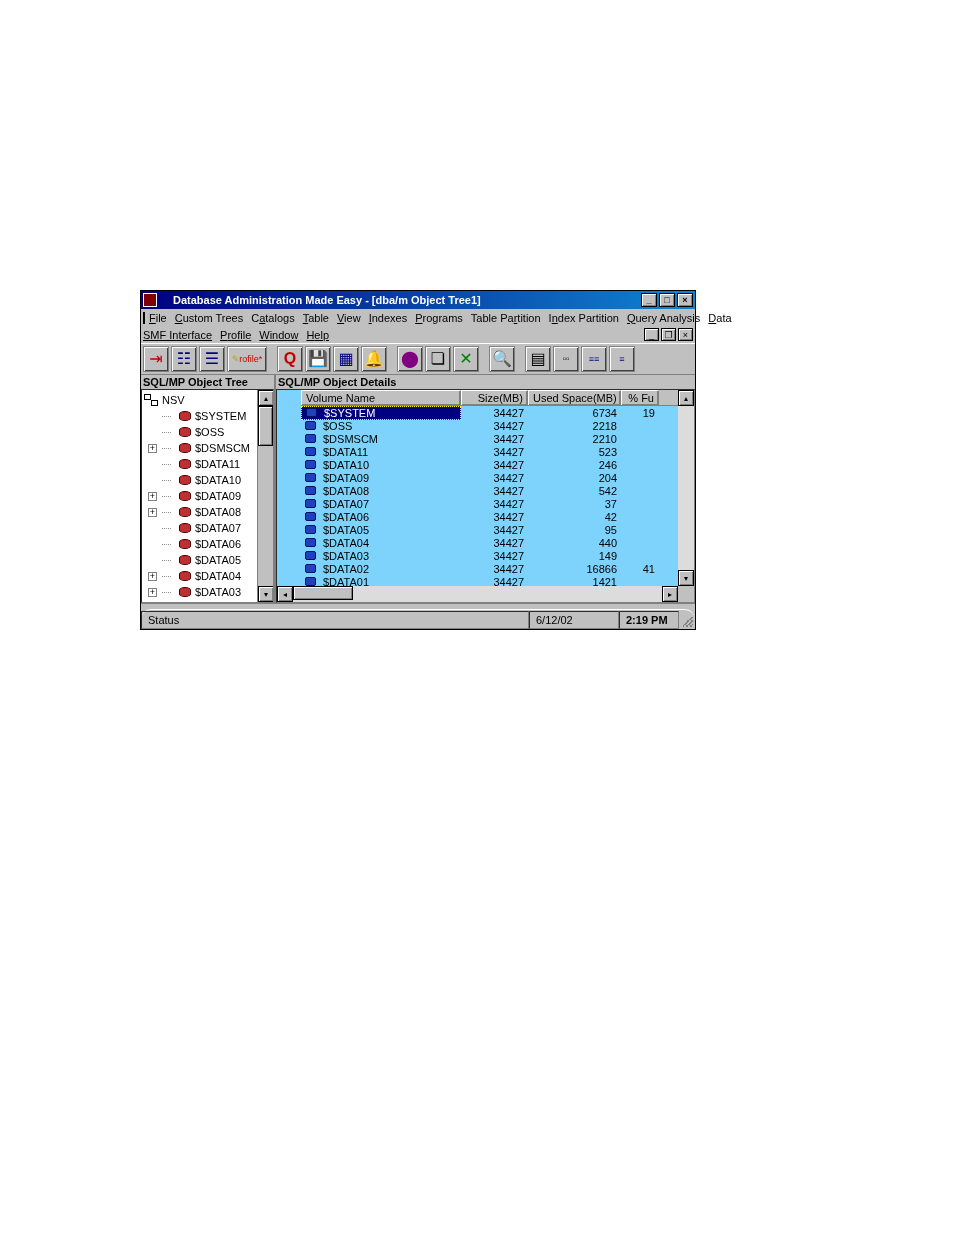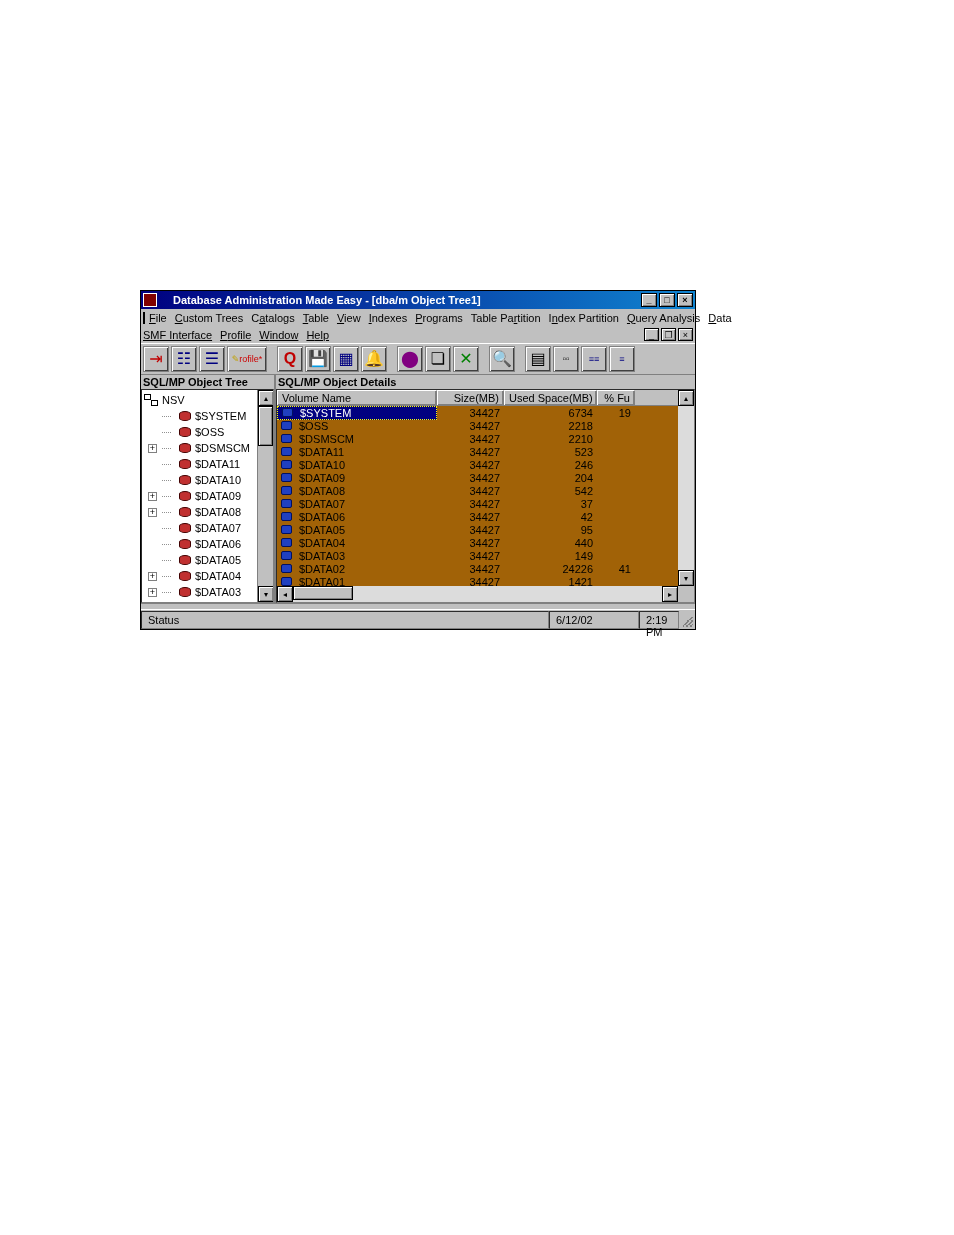--- a/index.html
+++ b/index.html
@@ -173,11 +173,12 @@
   }
   .grid {
     flex:1;
-    background:#a16207;
+    background:#7dd3fc;
     border:1px inset #808080;
     overflow:hidden;
     position:relative;
     font-size:11px;
+    padding-left:24px;
   }
   .grid-header {
     display:flex;

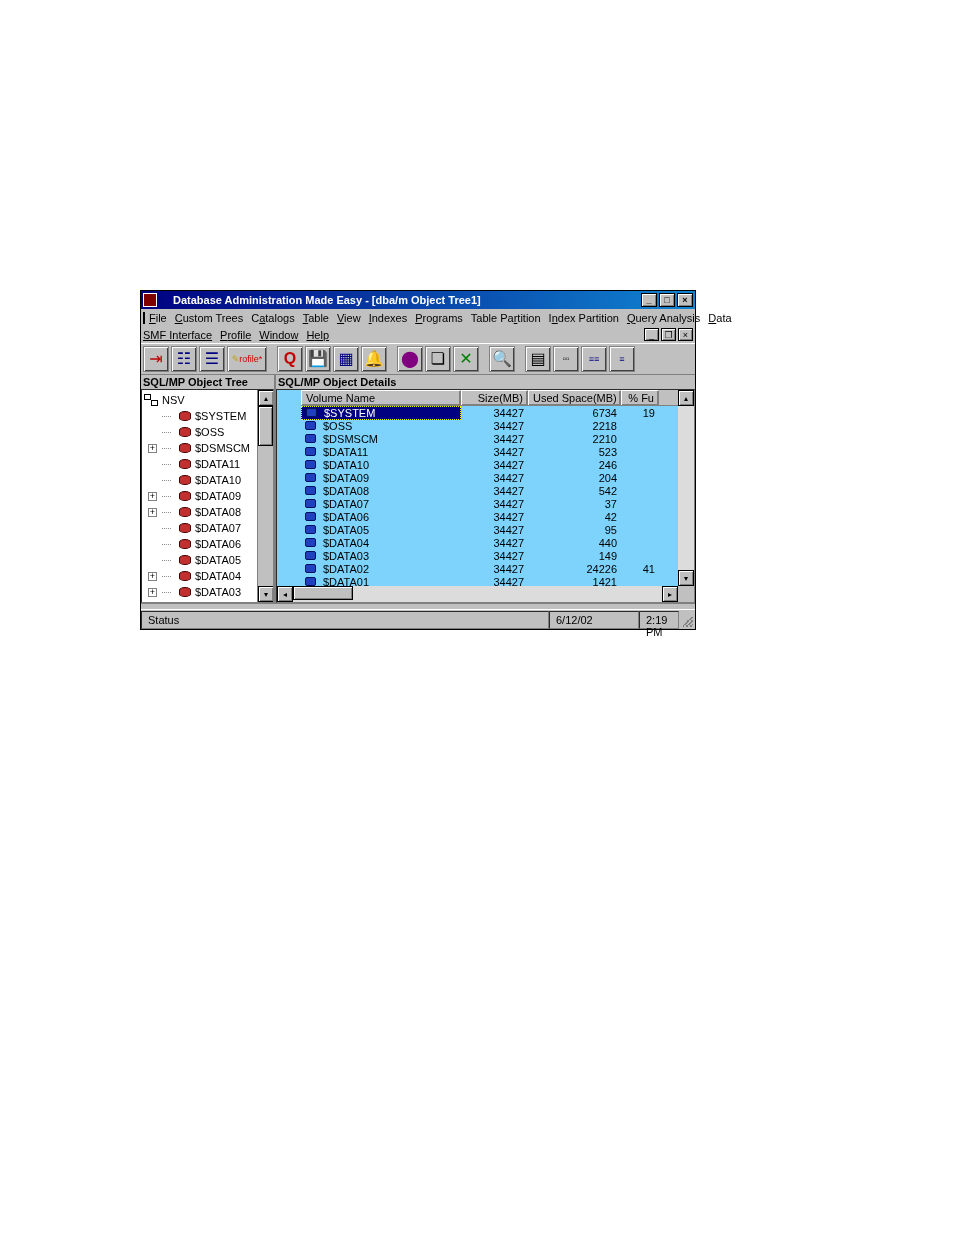--- a/index.html
+++ b/index.html
@@ -566,7 +566,7 @@
                 <span>$DATA02</span>
               </div>
               <div class="gc col-size">34427</div>
-              <div class="gc col-used">24226</div>
+              <div class="gc col-used">16866</div>
               <div class="gc col-full">41</div>
             </div>
             <div class="grow">

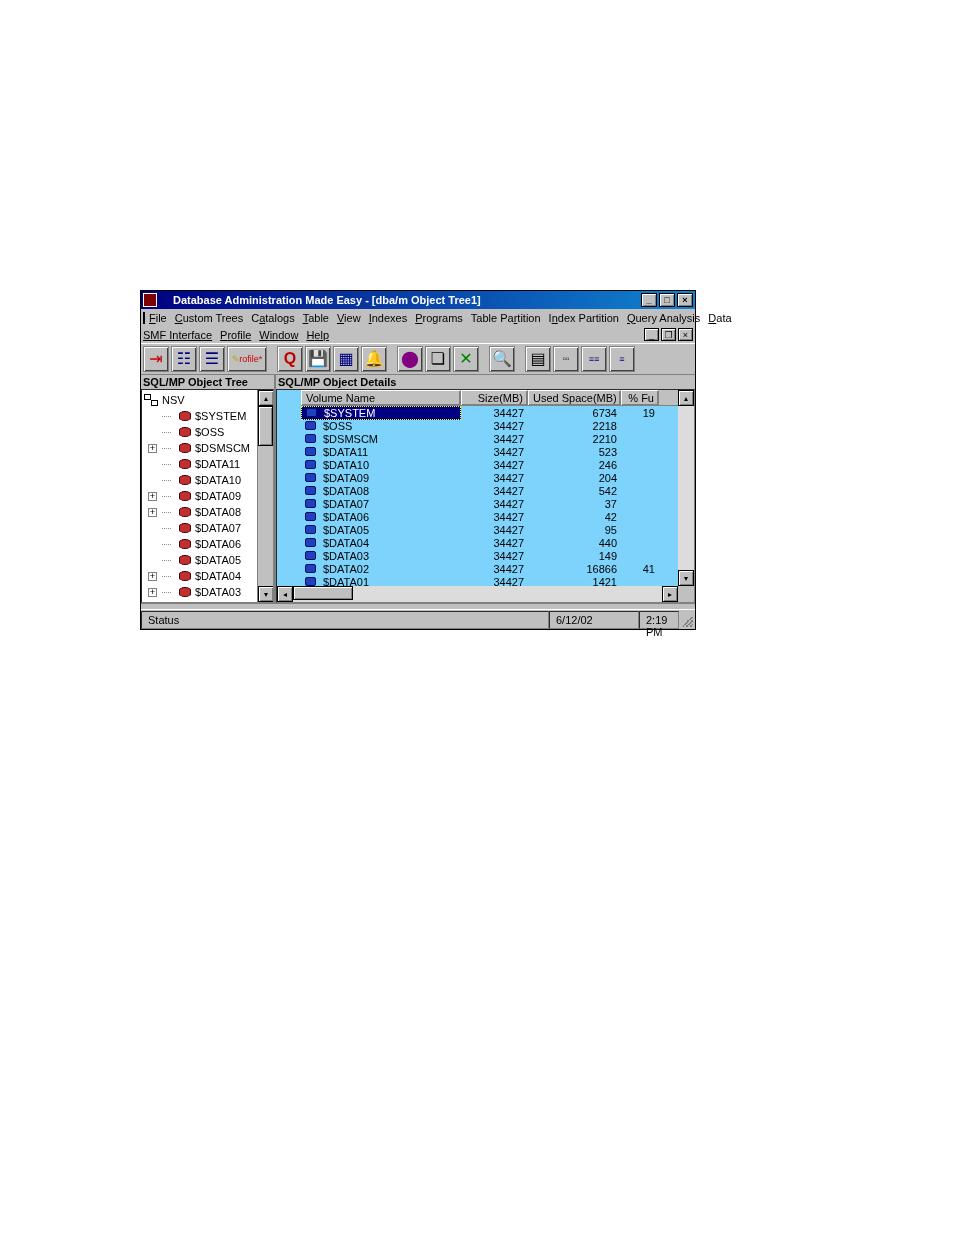--- a/index.html
+++ b/index.html
@@ -225,6 +225,7 @@
     display:flex;
     align-items:center;
     font-size:11px;
+    border-radius:10px;
   }
   .sb-cell {
     border:1px inset #808080;

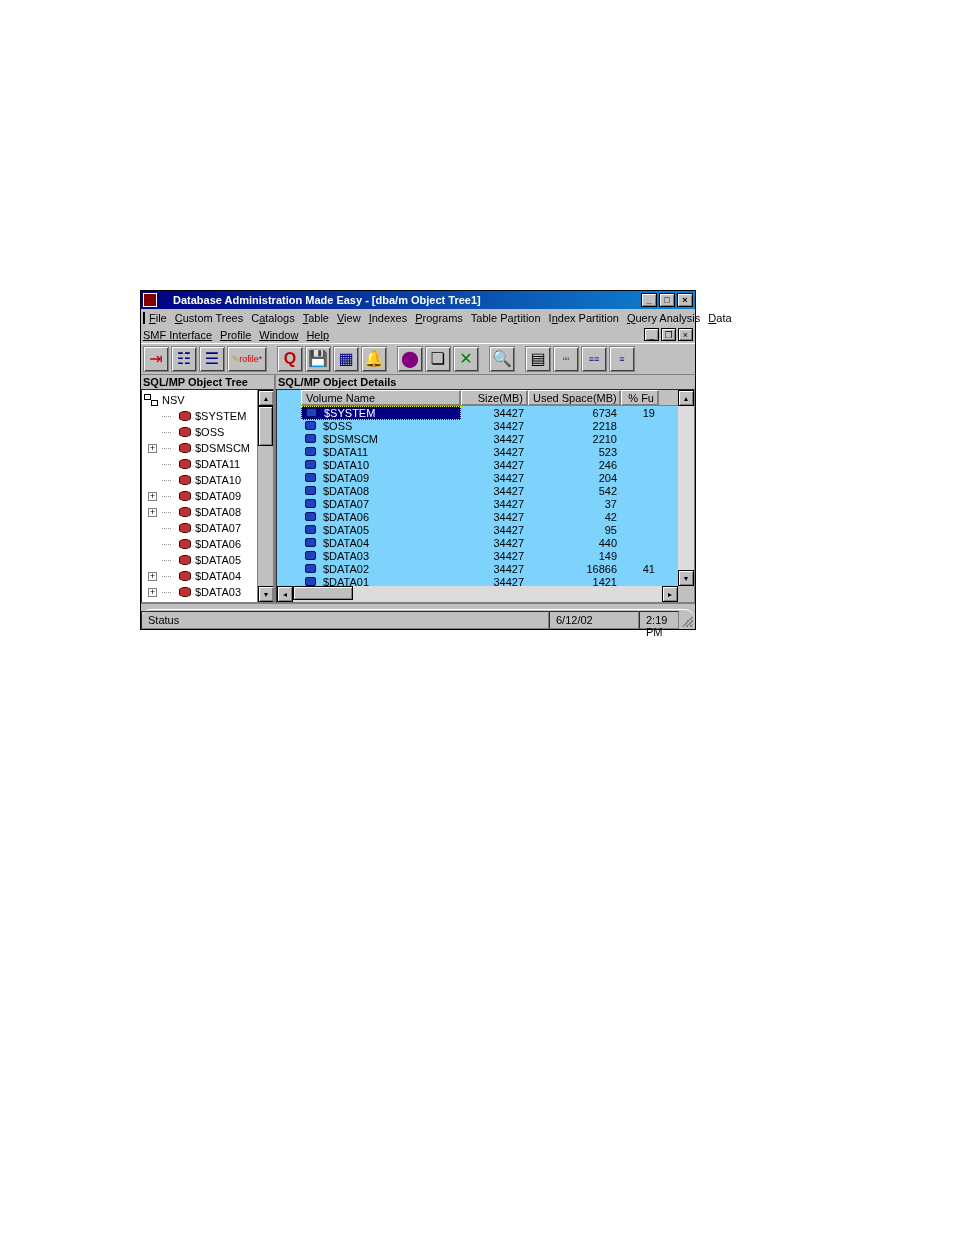--- a/index.html
+++ b/index.html
@@ -235,7 +235,7 @@
   }
   .sb-status { flex:1; }
   .sb-date { width:90px;padding-left:6px; }
-  .sb-time { width:40px; }
+  .sb-time { width:60px;font-weight:bold; }
   .sb-grip { width:16px; border:none; position:relative;}
   .sb-grip::after{
     content:''; position:absolute; right:2px; bottom:2px;

